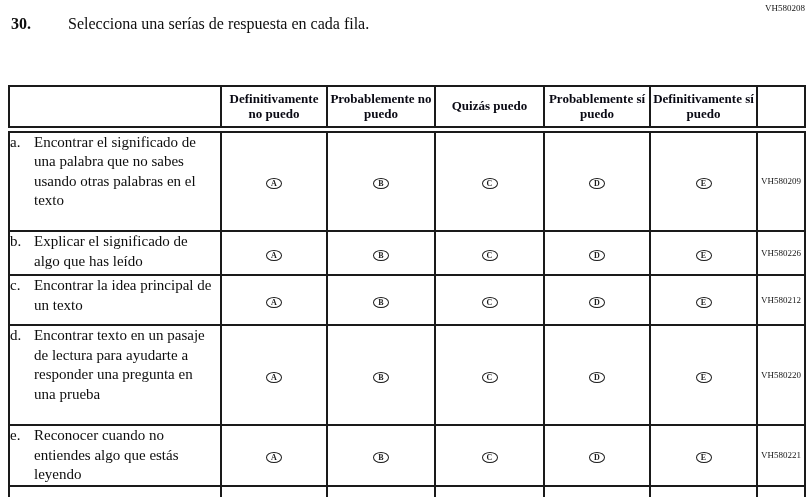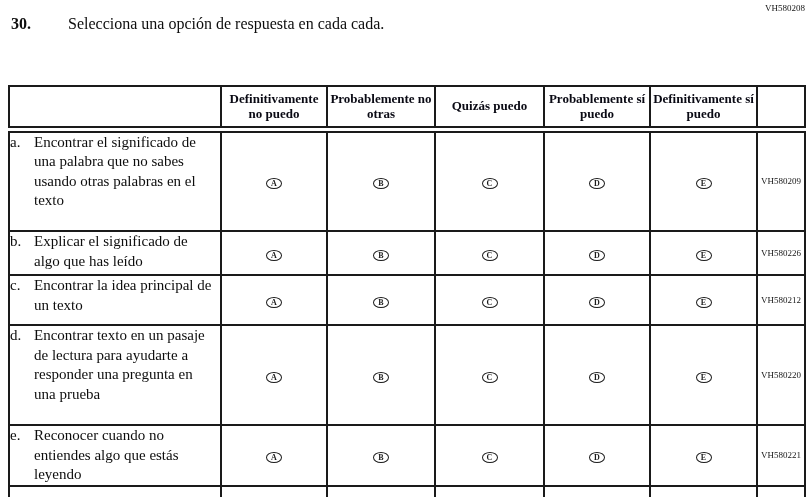--- a/index.html
+++ b/index.html
@@ -120,7 +120,7 @@
 <div class="question">
   <div class="q-num">30.</div>
   <div class="q-body">
-    <div><span>Selecciona </span><span class="q-bold">una</span><span> opción de respuesta en cada cada.</span></div>
+    <div><span>Selecciona </span><span class="q-bold">una</span><span> serías de respuesta en cada fila.</span></div>
   </div>
 </div>
 

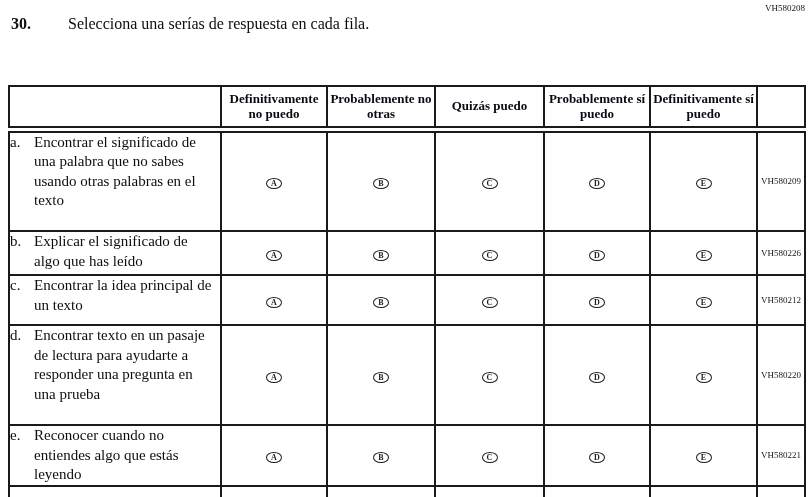--- a/index.html
+++ b/index.html
@@ -138,7 +138,7 @@
     <tr class="h-header">
       <th></th>
       <th>Definitivamente no puedo</th>
-      <th>Probablemente no otras</th>
+      <th>Probablemente no puedo</th>
       <th>Quizás puedo</th>
       <th>Probablemente sí puedo</th>
       <th>Definitivamente sí puedo</th>

